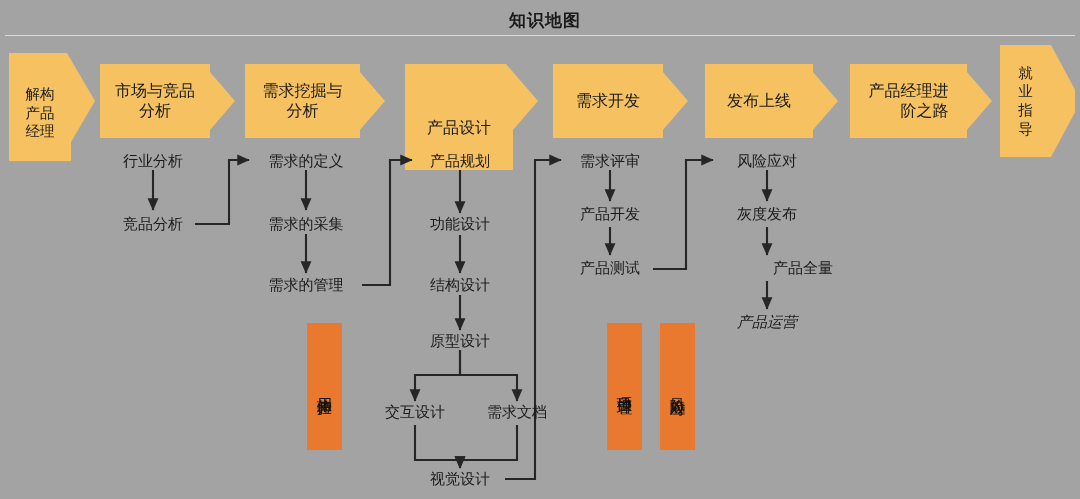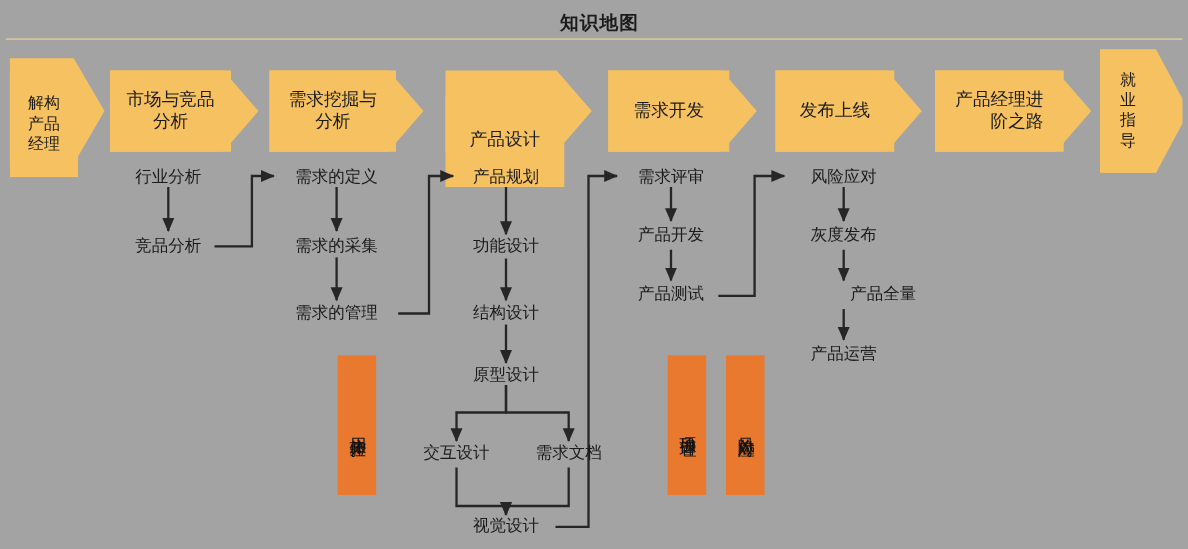--- a/index.html
+++ b/index.html
@@ -242,7 +242,7 @@
   <div class="node" style="left:762px; top:148px;">风险应对</div>
   <div class="node" style="left:762px; top:201px;">灰度发布</div>
   <div class="node" style="left:762px; top:255px;margin-left:36px;">产品全量</div>
-  <div class="node" style="left:762px; top:309px;">产品运营</div>
+  <div class="node" style="left:762px; top:309px;font-style:italic;">产品运营</div>
 
   <div class="vtag" style="left:302px; top:318px; width:35px; height:127px;">
     <span class="vtag-label">用户体验</span>

